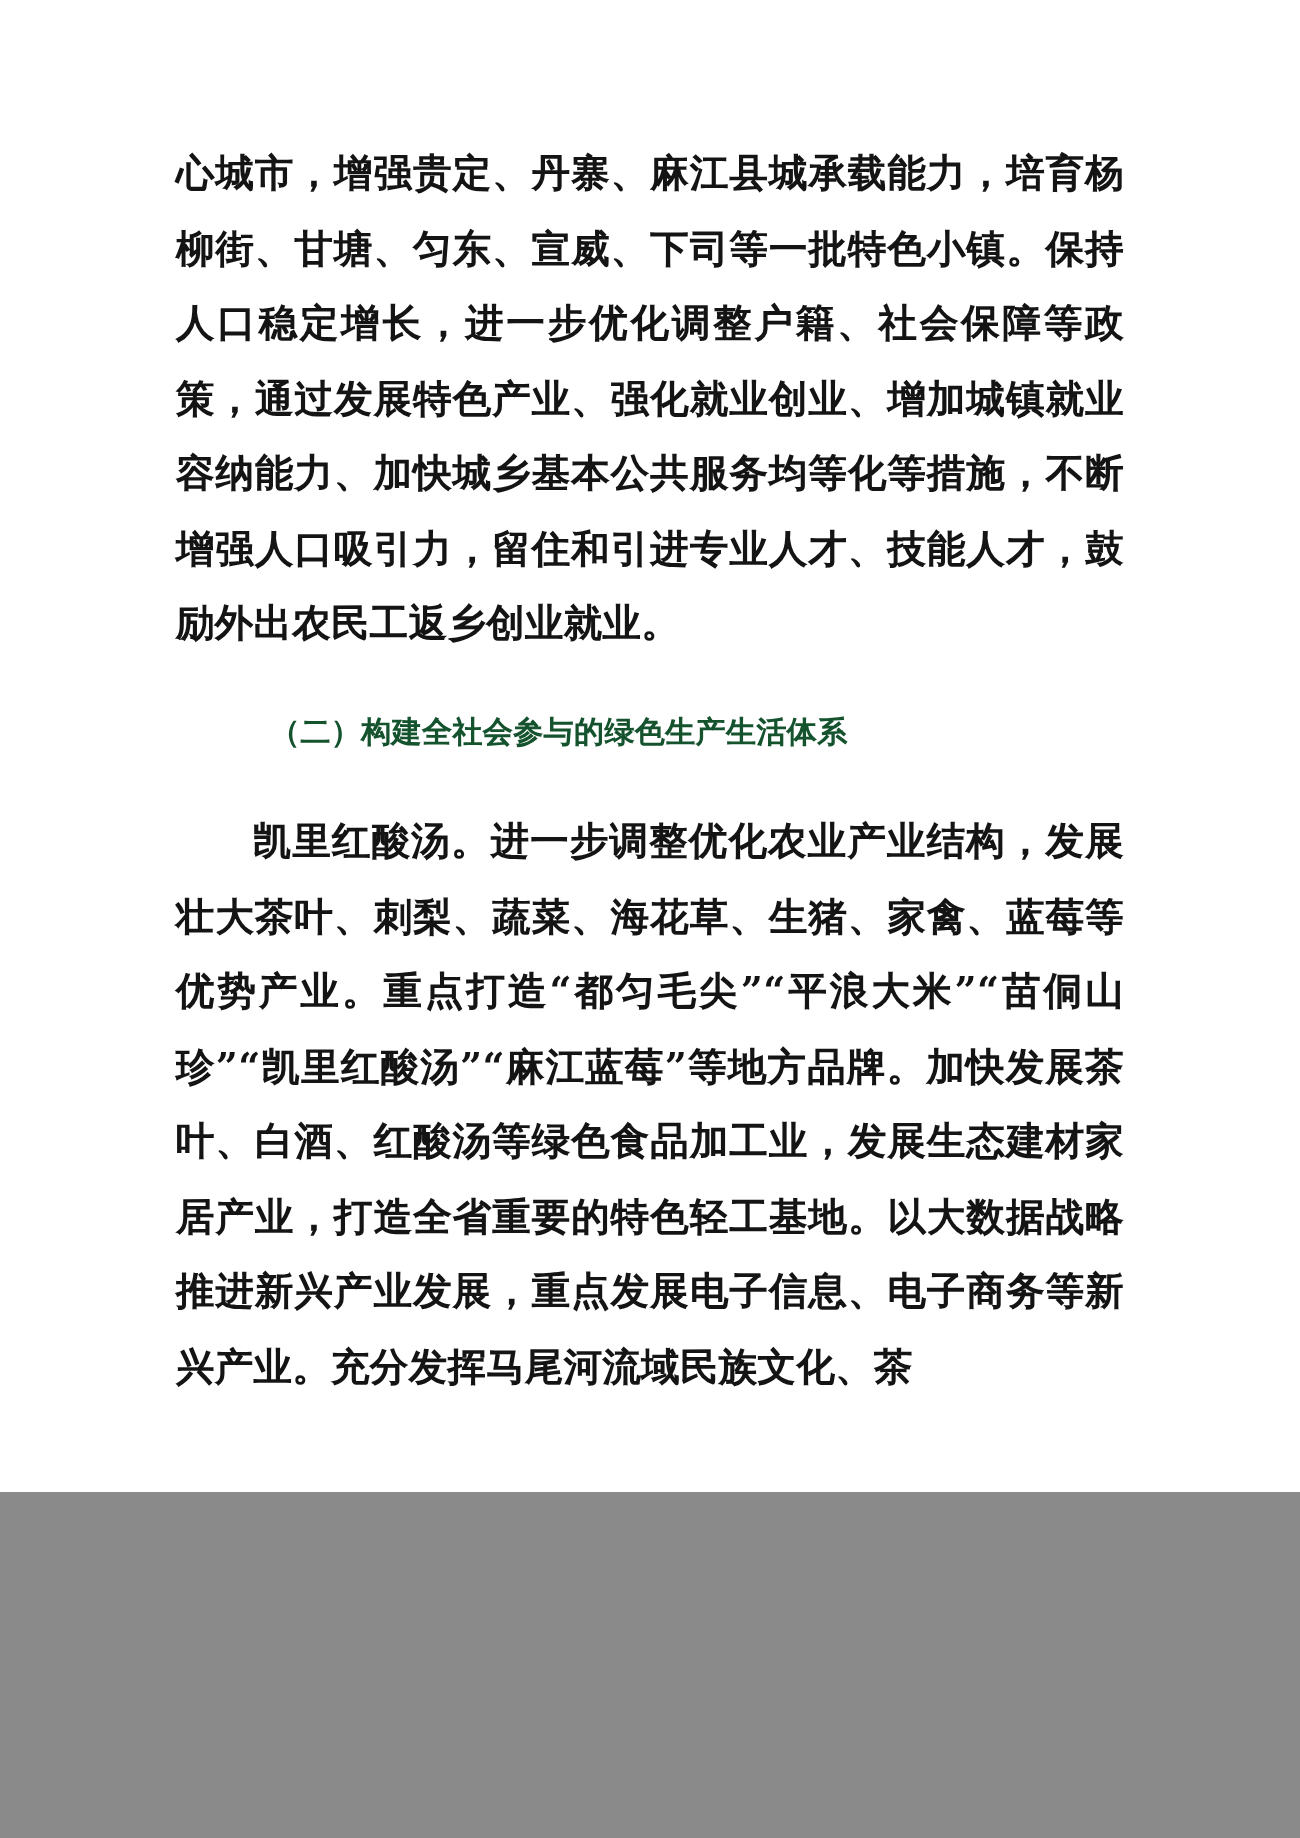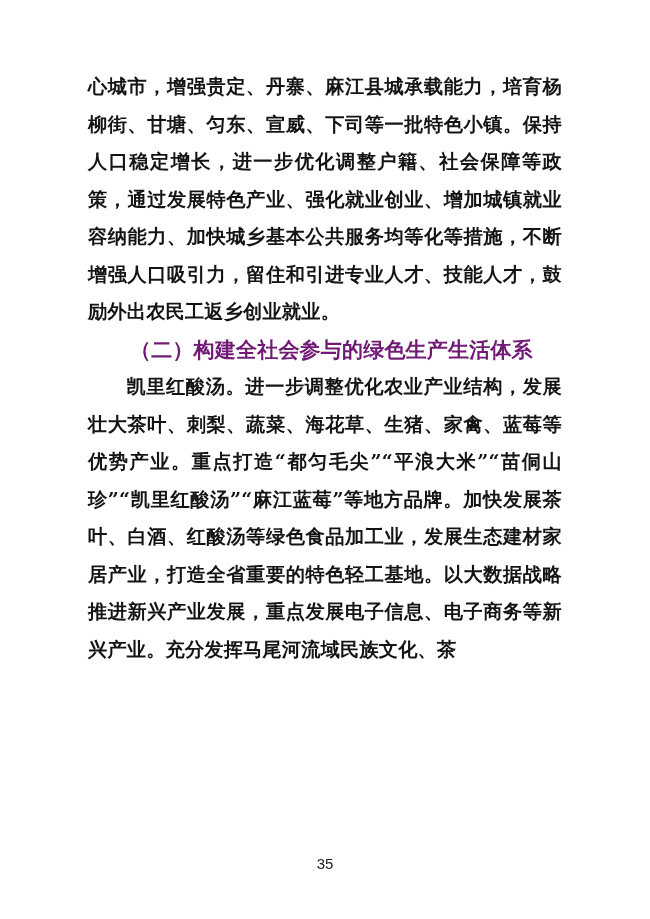--- a/index.html
+++ b/index.html
@@ -10,7 +10,7 @@
   .page {
     position: relative;
     width: 650px;
-    height: 919px;
+    height: 746px;
     background: #ffffff;
     box-sizing: border-box;
     overflow: hidden;

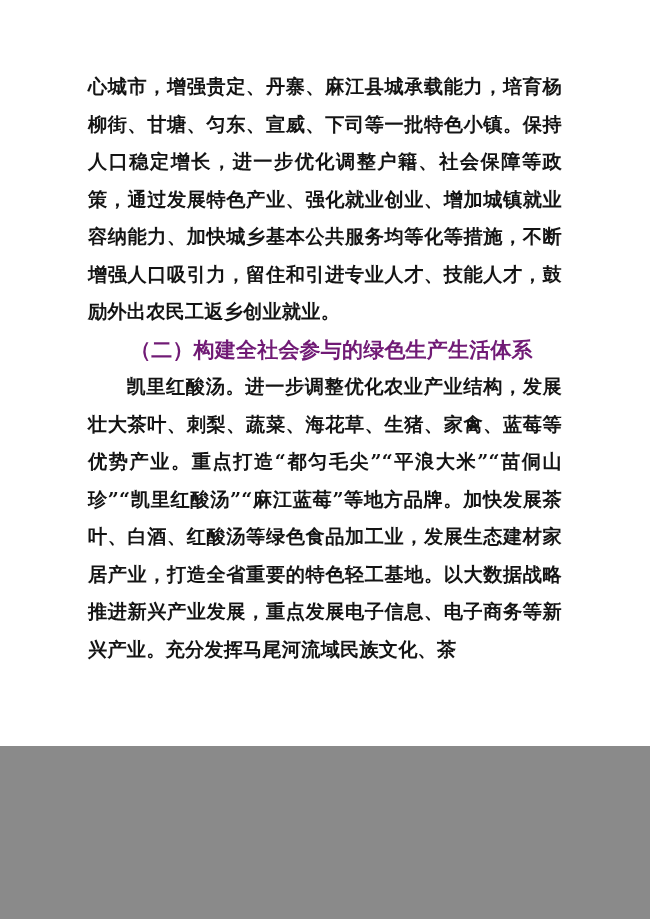--- a/index.html
+++ b/index.html
@@ -36,10 +36,10 @@
     text-indent: 2em;
   }
   .heading {
-    font-size: 21px;
+    font-size: 15px;
     line-height: 37.5px;
-    color: #701a75;
-    margin: 0;
+    color: #14532d;
+    margin: 17px;
     text-indent: 2em;
     font-weight: 700;
     letter-spacing: 0.2px;

